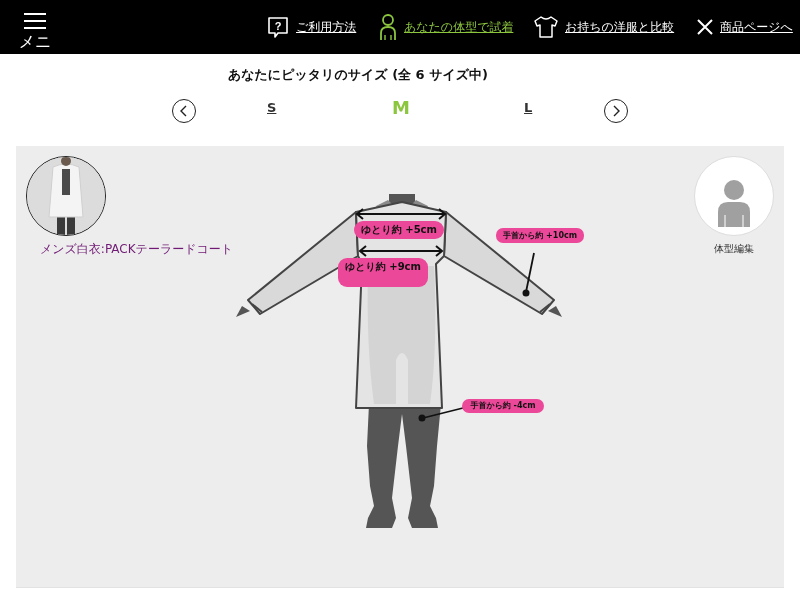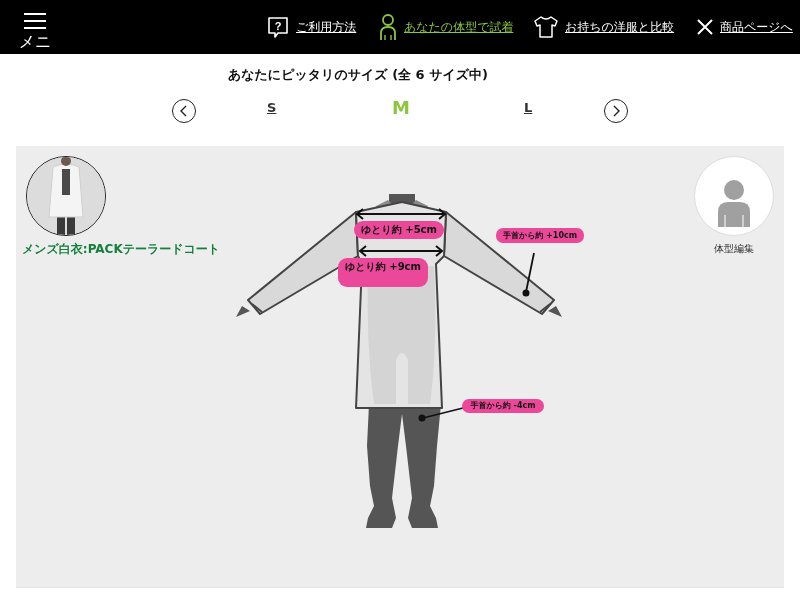--- a/index.html
+++ b/index.html
@@ -22,7 +22,7 @@
 
   .stage { position: absolute; left: 16px; top: 146px; width: 768px; height: 442px; background: #ededed; border-bottom: 1px solid #e2e2e2; }
   .product-thumb { position: absolute; left: 10px; top: 10px; width: 80px; height: 80px; border-radius: 50%; border: 1.5px solid #222; overflow: hidden; background: #d8d8d8; cursor: pointer; }
-  .product-name { position: absolute; left: 6px; top: 95px; font-size: 12px; color: #15803d; white-space: nowrap; font-weight: bold; }
+  .product-name { position: absolute; left: 24px; top: 95px; font-size: 12px; color: #701a75; white-space: nowrap; }
   .avatar-btn { position: absolute; left: 678px; top: 10px; width: 80px; height: 80px; border-radius: 50%; background: #fff; border: 1px solid #ddd; cursor: pointer; }
   .avatar-edit { position: absolute; left: 678px; top: 96px; width: 80px; text-align: center; font-size: 10px; color: #333; cursor: pointer; }
 

